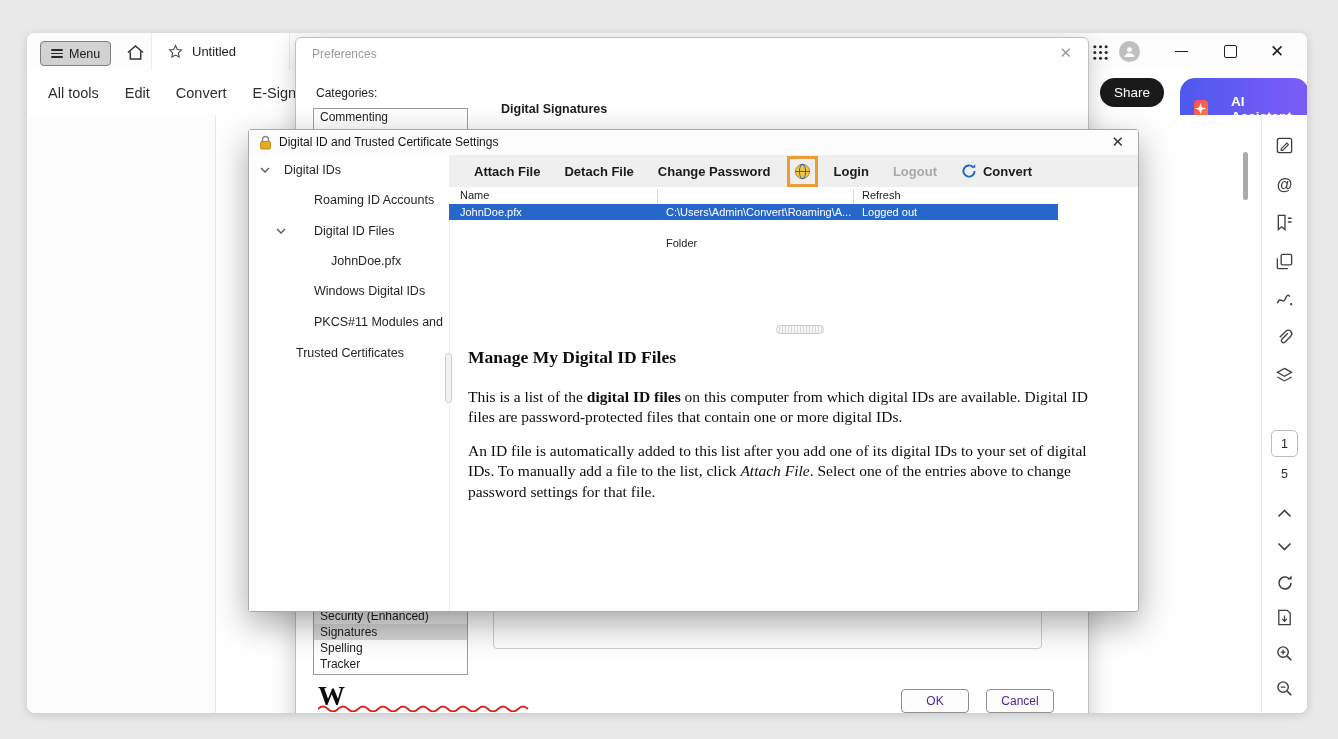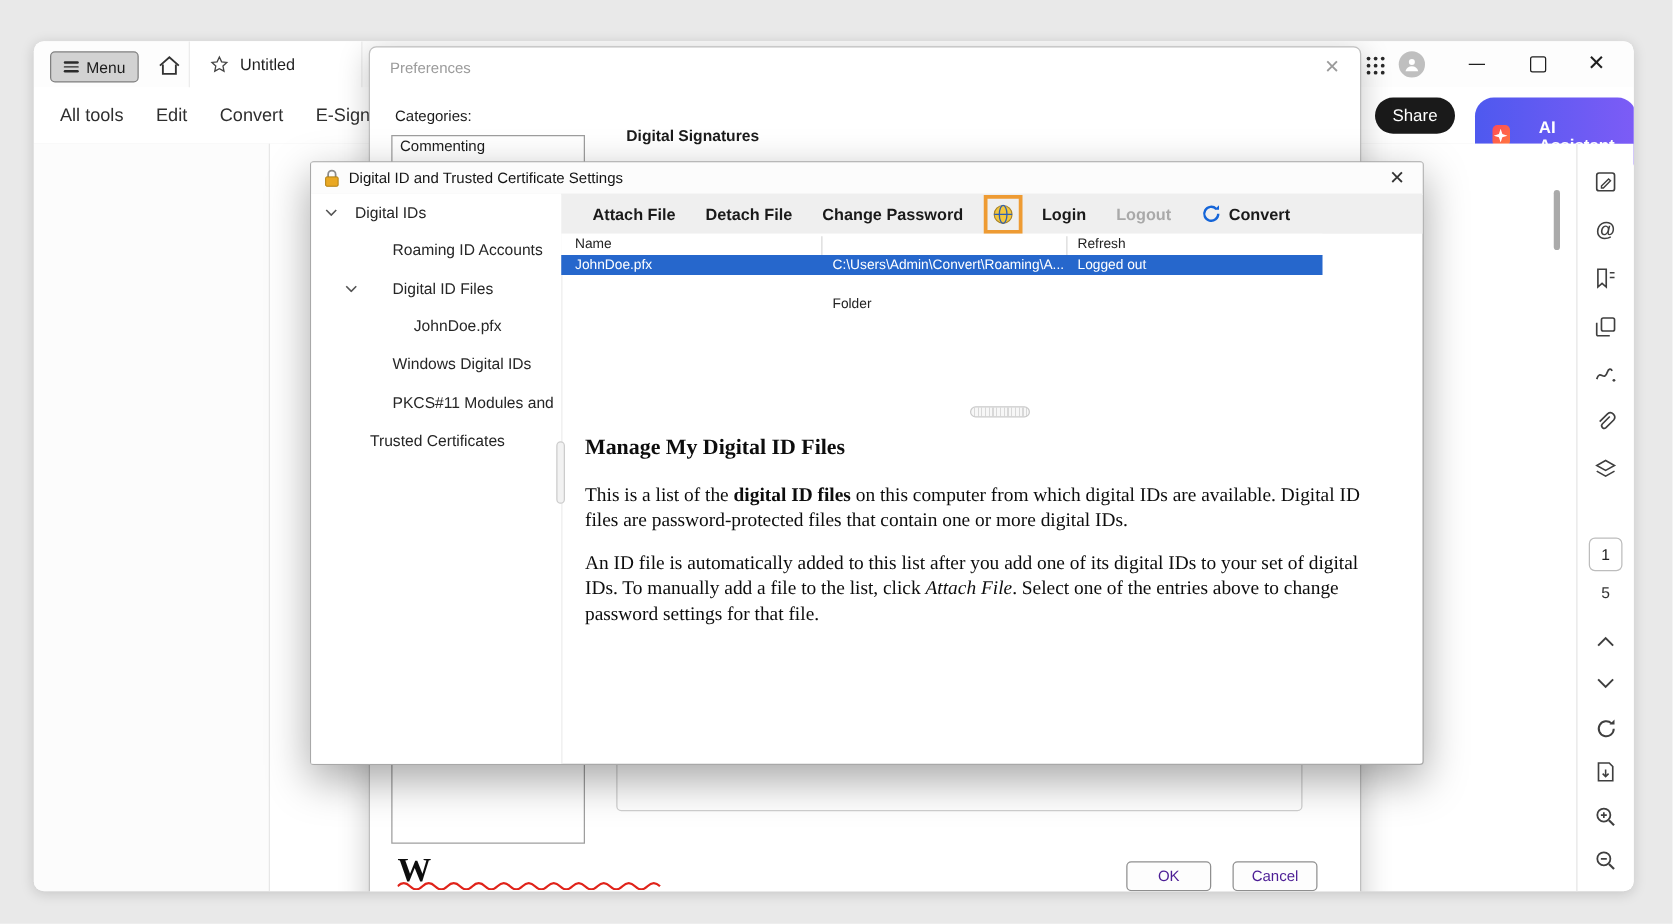--- a/index.html
+++ b/index.html
@@ -246,6 +246,12 @@
       <div class="cat-label">Categories:</div>
       <div class="cat-list">
         <div class="cat-item">Commenting</div>
+        <div class="cat-bottom">
+          <div class="cat-item cat-alt">Security (Enhanced)</div>
+          <div class="cat-item cat-sel">Signatures</div>
+          <div class="cat-item">Spelling</div>
+          <div class="cat-item">Tracker</div>
+        </div>
       </div>
       <div class="panel-title">Digital Signatures</div>
       <div class="groupbox"></div>

